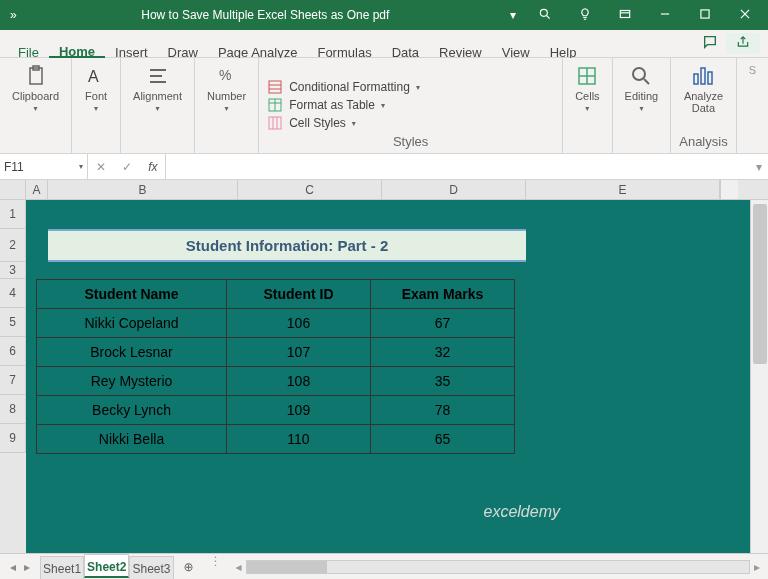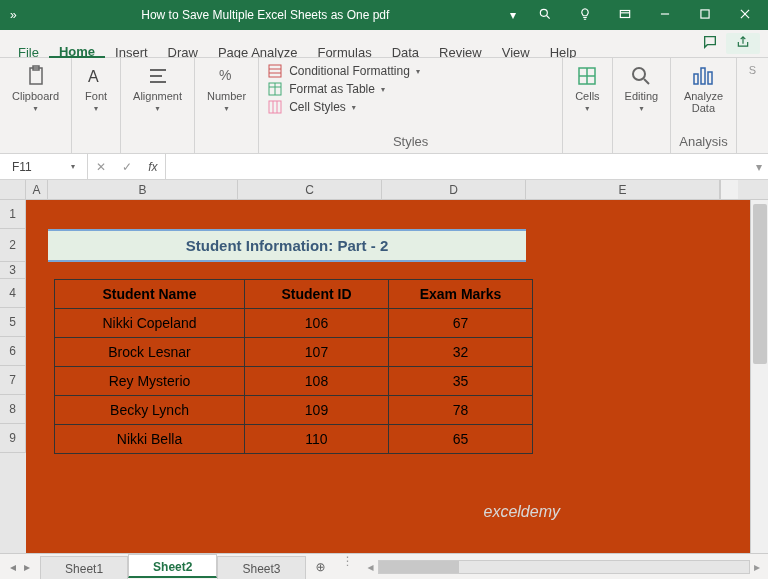--- a/index.html
+++ b/index.html
@@ -29,7 +29,7 @@
   .large-btn { display: flex; flex-direction: column; align-items: center; gap: 2px; padding: 2px 4px; }
   .large-btn svg, .large-btn .icon-box { width: 24px; height: 24px; }
   .caret { font-size: 8px; color: #666; }
-  .group-styles { flex: 1; min-width: 0; }
+  .group-styles { flex: 1; min-width: 0; justify-content: flex-end; }
   .style-row { display: flex; align-items: center; gap: 6px; font-size: 12px; color: #444; padding: 1px 0; white-space: nowrap; }
   .style-row svg { width: 16px; height: 16px; flex-shrink: 0; }
   .style-rows { align-self: flex-start; width: 100%; }

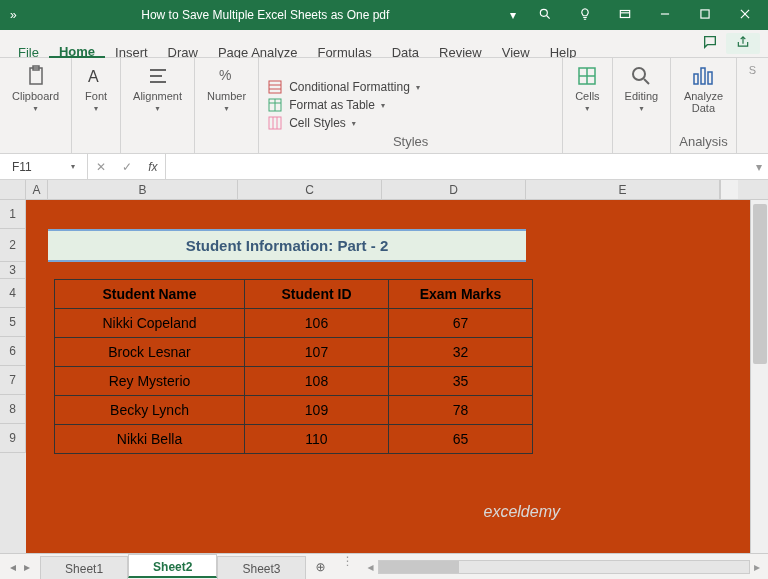--- a/index.html
+++ b/index.html
@@ -36,7 +36,7 @@
 
   
   .formulabar { height: 26px; display: flex; align-items: center; border-bottom: 1px solid #d4d4d4; font-size: 12px; background: #fff; }
-  .name-box { width: 88px; border-right: 1px solid #d4d4d4; height: 100%; display: flex; align-items: center; padding: 0 12px; color: #444; }
+  .name-box { width: 88px; border-right: 1px solid #d4d4d4; height: 100%; display: flex; align-items: center; padding: 0 4px; color: #444; }
   .name-box .caret { margin-left: auto; }
   .fx-ctrls { display: flex; align-items: center; height: 100%; border-right: 1px solid #d4d4d4; }
   .fx-ctrls span { padding: 0 8px; color: #999; }

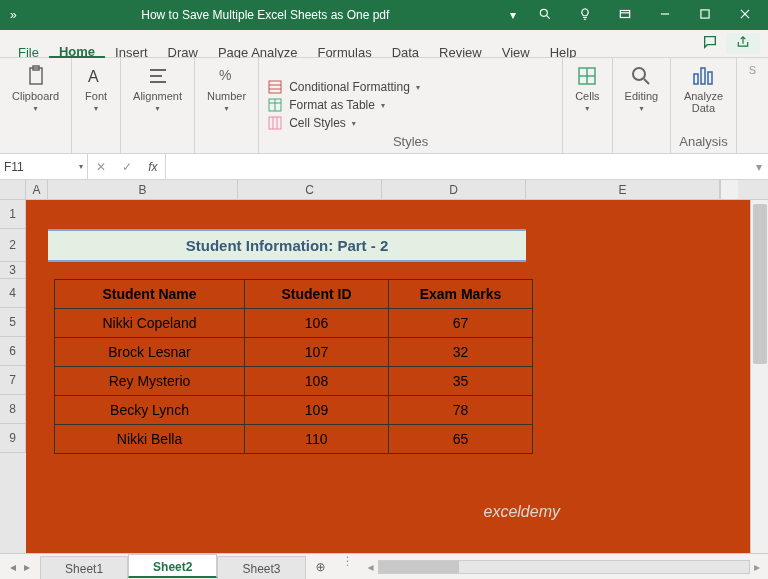--- a/index.html
+++ b/index.html
@@ -59,7 +59,7 @@
   .rowhdrs div { height: 29px; border-bottom: 1px solid #ccc; border-right: 1px solid #ccc; text-align: center; line-height: 29px; }
   .rowhdrs div.r2 { height: 33px; line-height: 33px; }
   .rowhdrs div.r3 { height: 17px; line-height: 17px; }
-  .cells { position: relative; flex: 1; background: #c2410c; }
+  .cells { position: relative; flex: 1; background: #0f766e; }
   .title-banner { position: absolute; left: 22px; top: 29px; width: 478px; height: 33px; background: #e4efe4; border-top: 2px solid #7ba7d7; border-bottom: 2px solid #7ba7d7; text-align: center; line-height: 29px; font-weight: bold; color: #3a5a7a; font-size: 15px; }
   table.data { position: absolute; left: 28px; top: 79px; border-collapse: collapse; font-size: 14px; }
   table.data th, table.data td { border: 1px solid #333; height: 29px; text-align: center; }

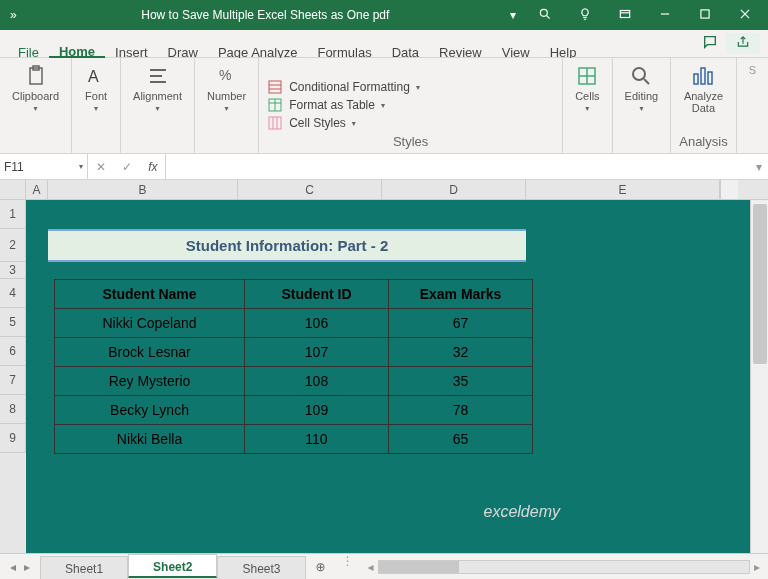--- a/index.html
+++ b/index.html
@@ -61,7 +61,7 @@
   .rowhdrs div.r3 { height: 17px; line-height: 17px; }
   .cells { position: relative; flex: 1; background: #0f766e; }
   .title-banner { position: absolute; left: 22px; top: 29px; width: 478px; height: 33px; background: #e4efe4; border-top: 2px solid #7ba7d7; border-bottom: 2px solid #7ba7d7; text-align: center; line-height: 29px; font-weight: bold; color: #3a5a7a; font-size: 15px; }
-  table.data { position: absolute; left: 28px; top: 79px; border-collapse: collapse; font-size: 14px; }
+  table.data { position: absolute; left: 10px; top: 79px; border-collapse: collapse; font-size: 14px; }
   table.data th, table.data td { border: 1px solid #333; height: 29px; text-align: center; }
   table.data .c1 { width: 190px; }
   table.data .c2 { width: 144px; }

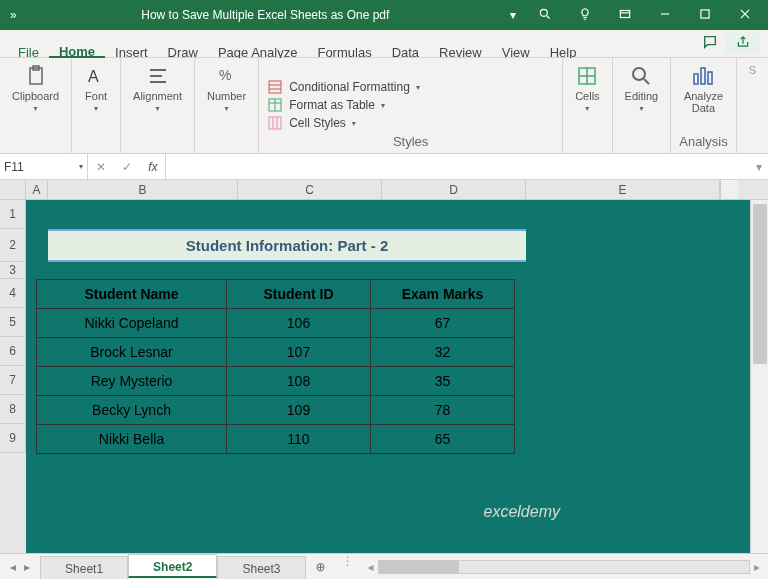--- a/index.html
+++ b/index.html
@@ -74,7 +74,7 @@
   .sheetbar { height: 26px; display: flex; align-items: stretch; background: #f3f2f1; border-top: 1px solid #ccc; font-size: 12px; }
   .tab-nav { display: flex; align-items: center; padding: 0 10px; color: #888; gap: 8px; }
   .tab-strip { display: flex; align-items: flex-end; }
-  .sheet-tab { padding: 0 24px; height: 24px; line-height: 24px; background: #e6e6e6; border: 1px solid #ccc; border-bottom: none; color: #555; position: relative; bottom: -1px; }
+  .sheet-tab { padding: 0 2px; height: 24px; line-height: 24px; background: #e6e6e6; border: 1px solid #ccc; border-bottom: none; color: #555; position: relative; bottom: -1px; }
   .sheet-tab.active { background: #fff; color: #217346; font-weight: 600; border-bottom: 2px solid #217346; bottom: 1px; }
   .add-sheet { padding: 0 10px; color: #666; line-height: 24px; }
   .hscroll-area { flex: 1; display: flex; align-items: center; padding: 0 8px; }

